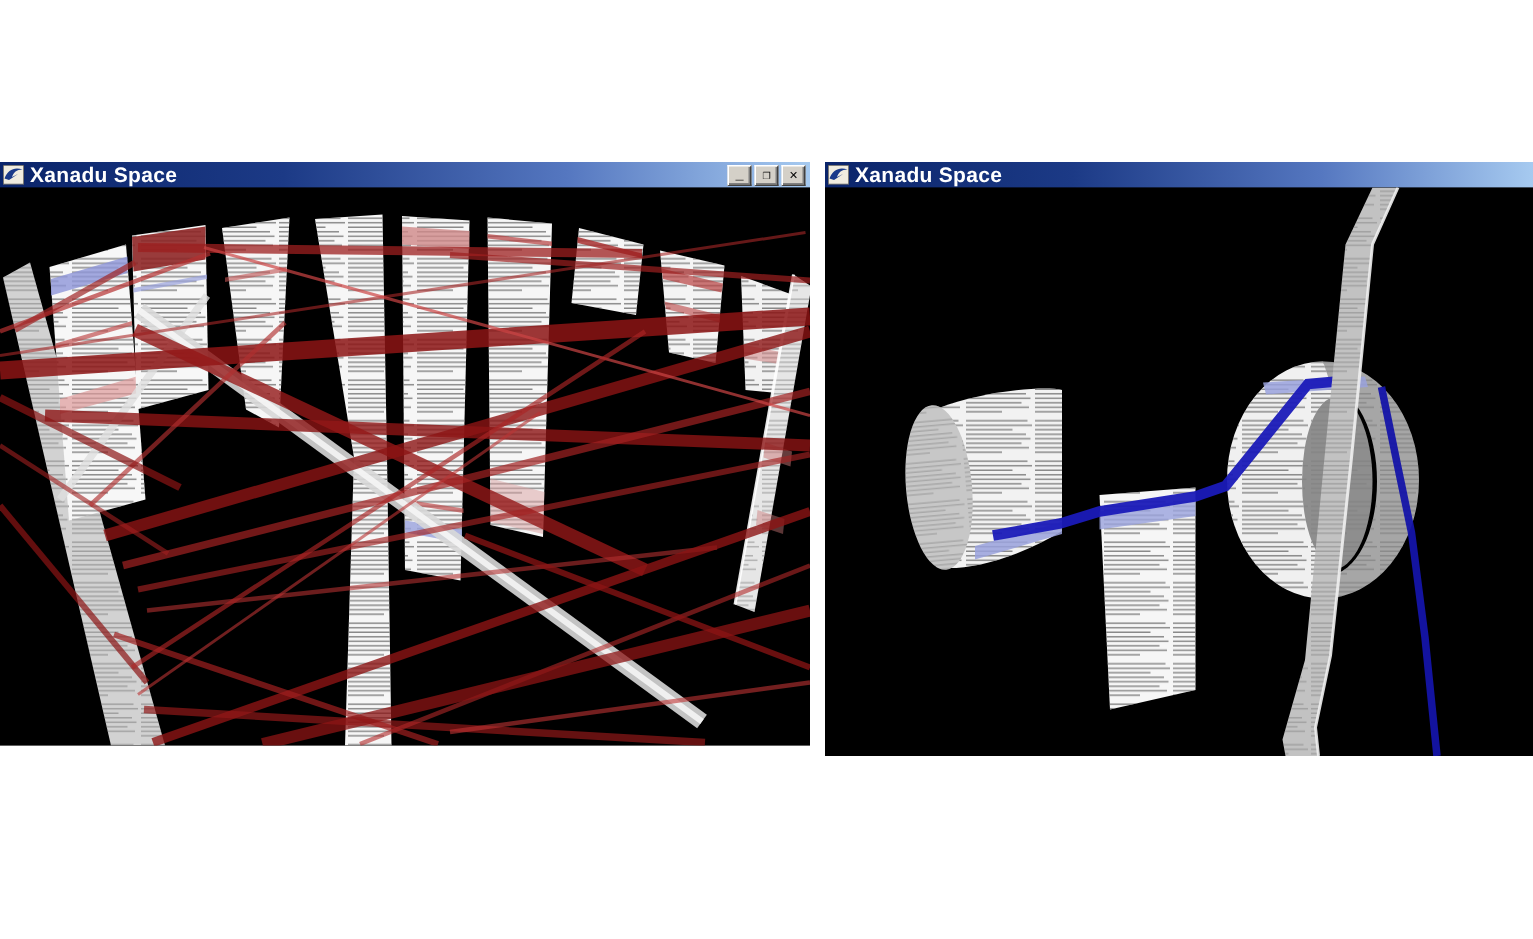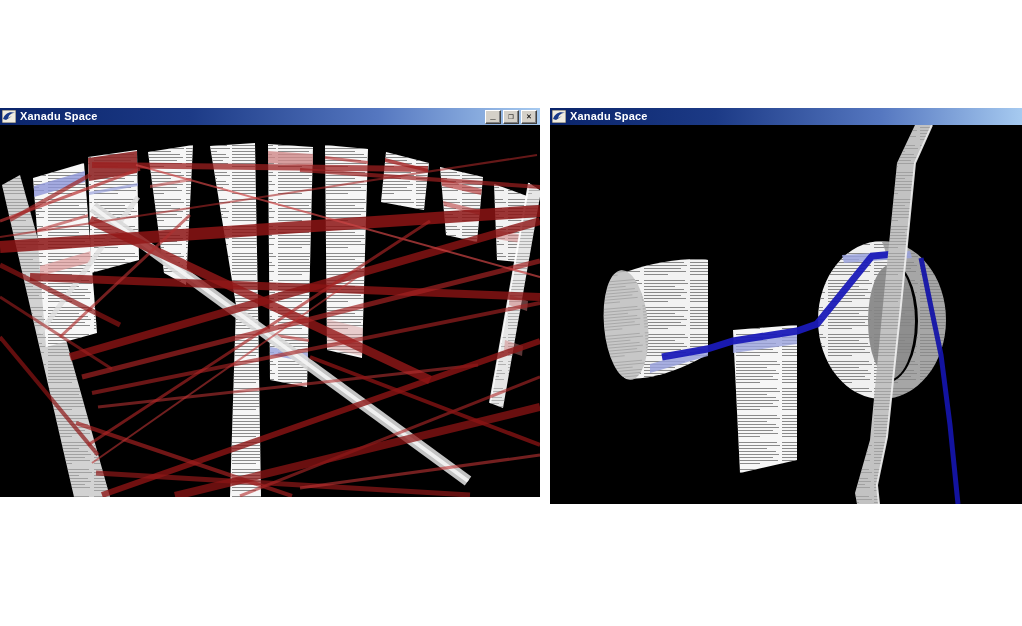--- a/index.html
+++ b/index.html
@@ -17,7 +17,7 @@
   }
   .win-icon{width:14px;height:13px;flex:0 0 auto;display:block}
   .title-text{
-    color:#fff;font-size:11px;font-weight:bold;margin-left:4px;
+    color:#fff;font-size:14px;font-weight:bold;margin-left:4px;
     white-space:nowrap;letter-spacing:.2px;line-height:17px;
   }
   .win-buttons{margin-left:auto;display:flex;gap:2px;padding-right:1px}

